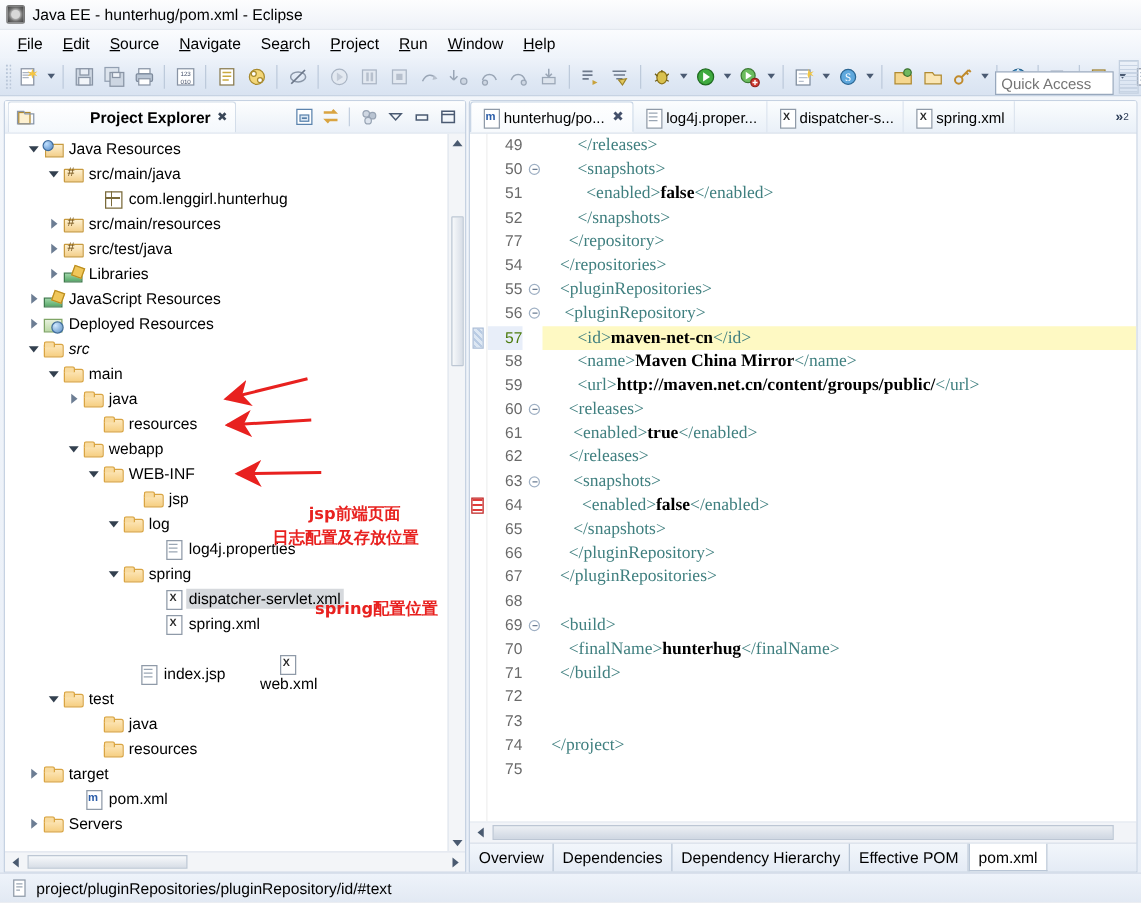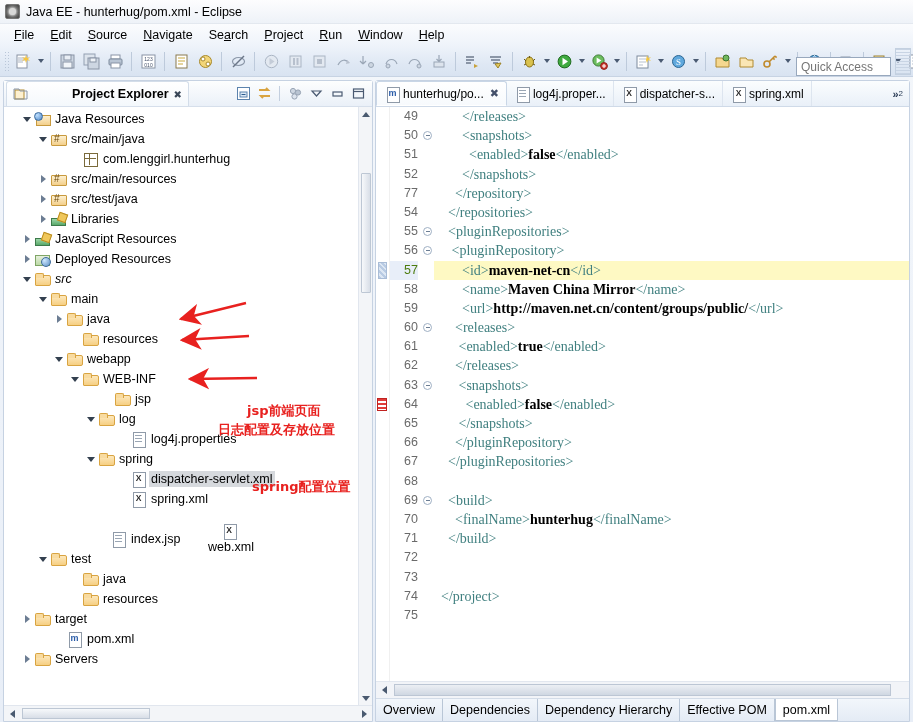--- a/index.html
+++ b/index.html
@@ -1049,6 +1049,15 @@
     </div>
   </div>
 
+  <div class="statusbar">
+    <span class="sb-ico">
+      <svg width="15" height="15" viewBox="0 0 15 15">
+          <rect x="3" y="1" width="9" height="13" fill="#fff" stroke="#8f9aa8"></rect>
+          <path d="M5 4h5M5 6.5h5M5 9h3" stroke="#9aa6b4"></path>
+        </svg>
+    </span>
+    <span>project/pluginRepositories/pluginRepository/id/#text</span>
+  </div>
 </div>
 
 </body></html>

